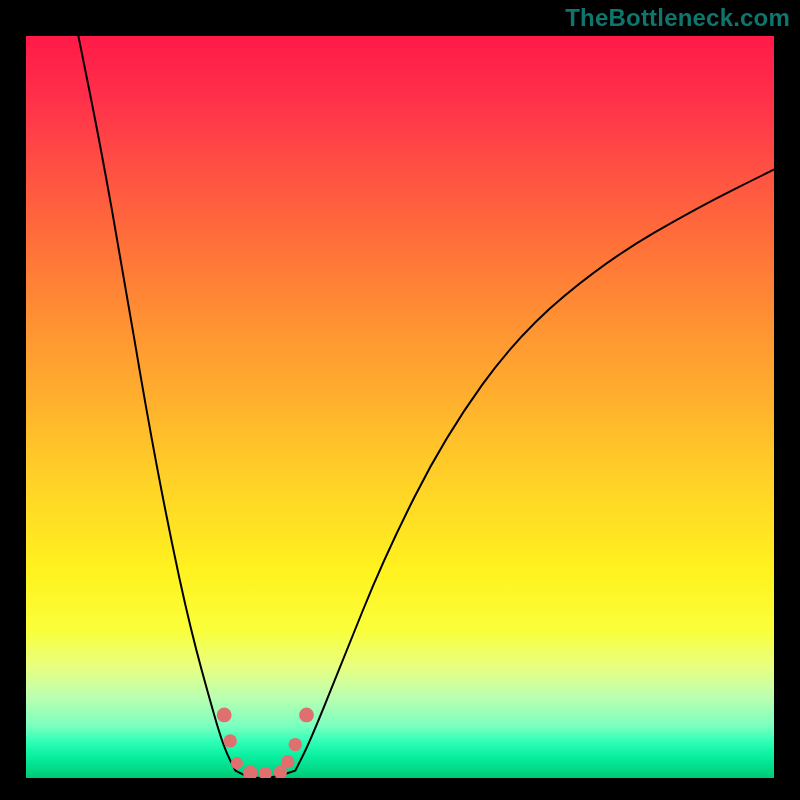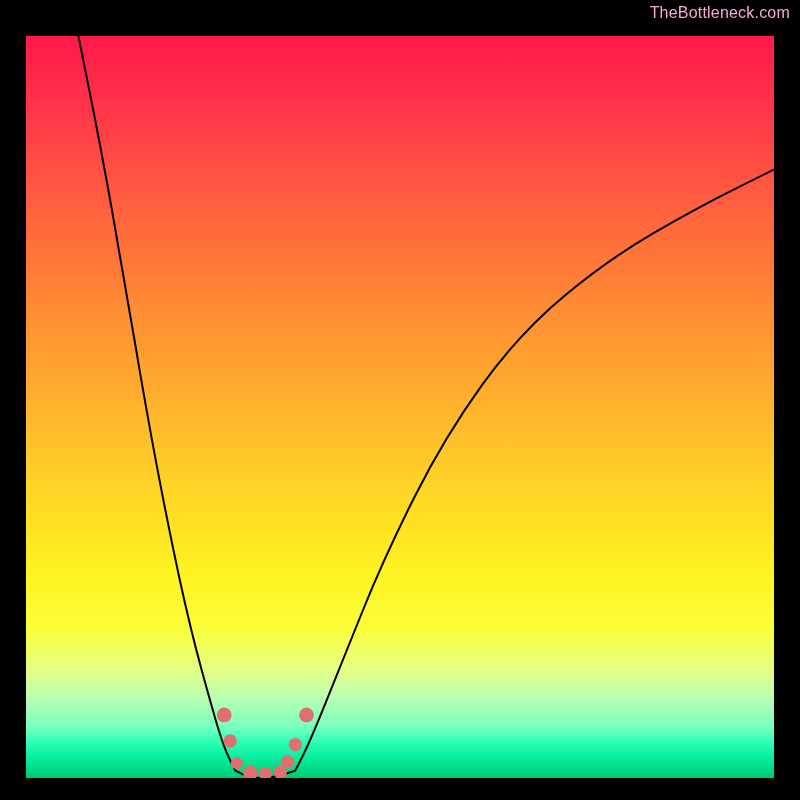--- a/index.html
+++ b/index.html
@@ -21,9 +21,9 @@
     position: absolute;
     top: 4px;
     right: 10px;
-    color: #f9a8d4;
-    font-size: 16px;
-    font-weight: 400;
+    color: #0f766e;
+    font-size: 24px;
+    font-weight: 700;
     letter-spacing: 0.2px;
     user-select: none;
     z-index: 5;

